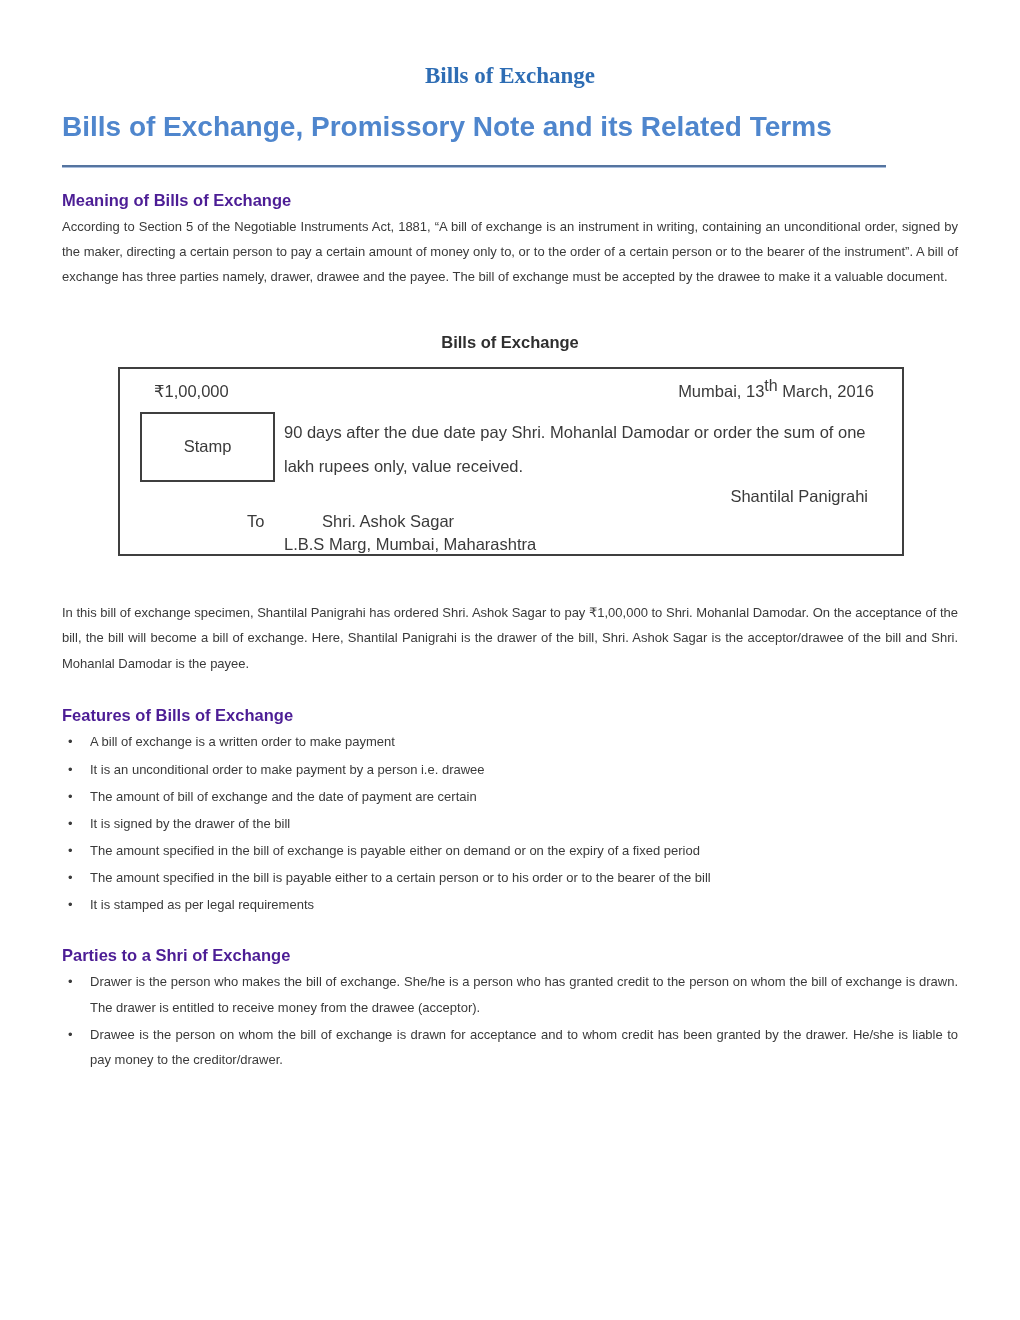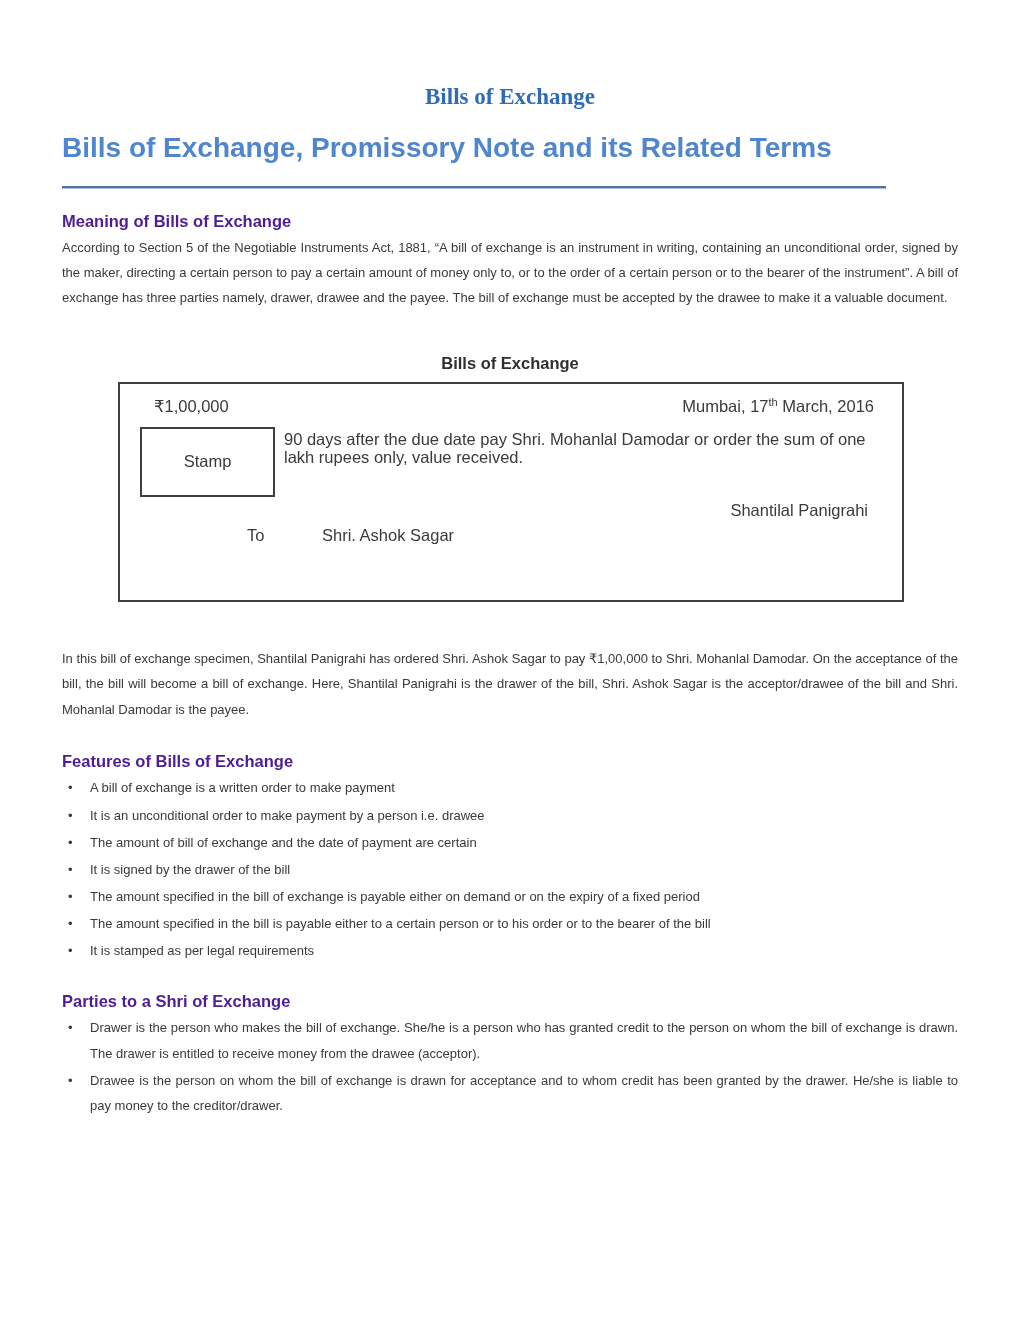--- a/index.html
+++ b/index.html
@@ -15,7 +15,7 @@
   .page {
     width: 1020px;
     height: 1320px;
-    padding: 83px 62px 0 62px;
+    padding: 62px 62px 0 62px;
   }
   .doc-title {
     font-family: "Liberation Serif", "DejaVu Serif", serif;

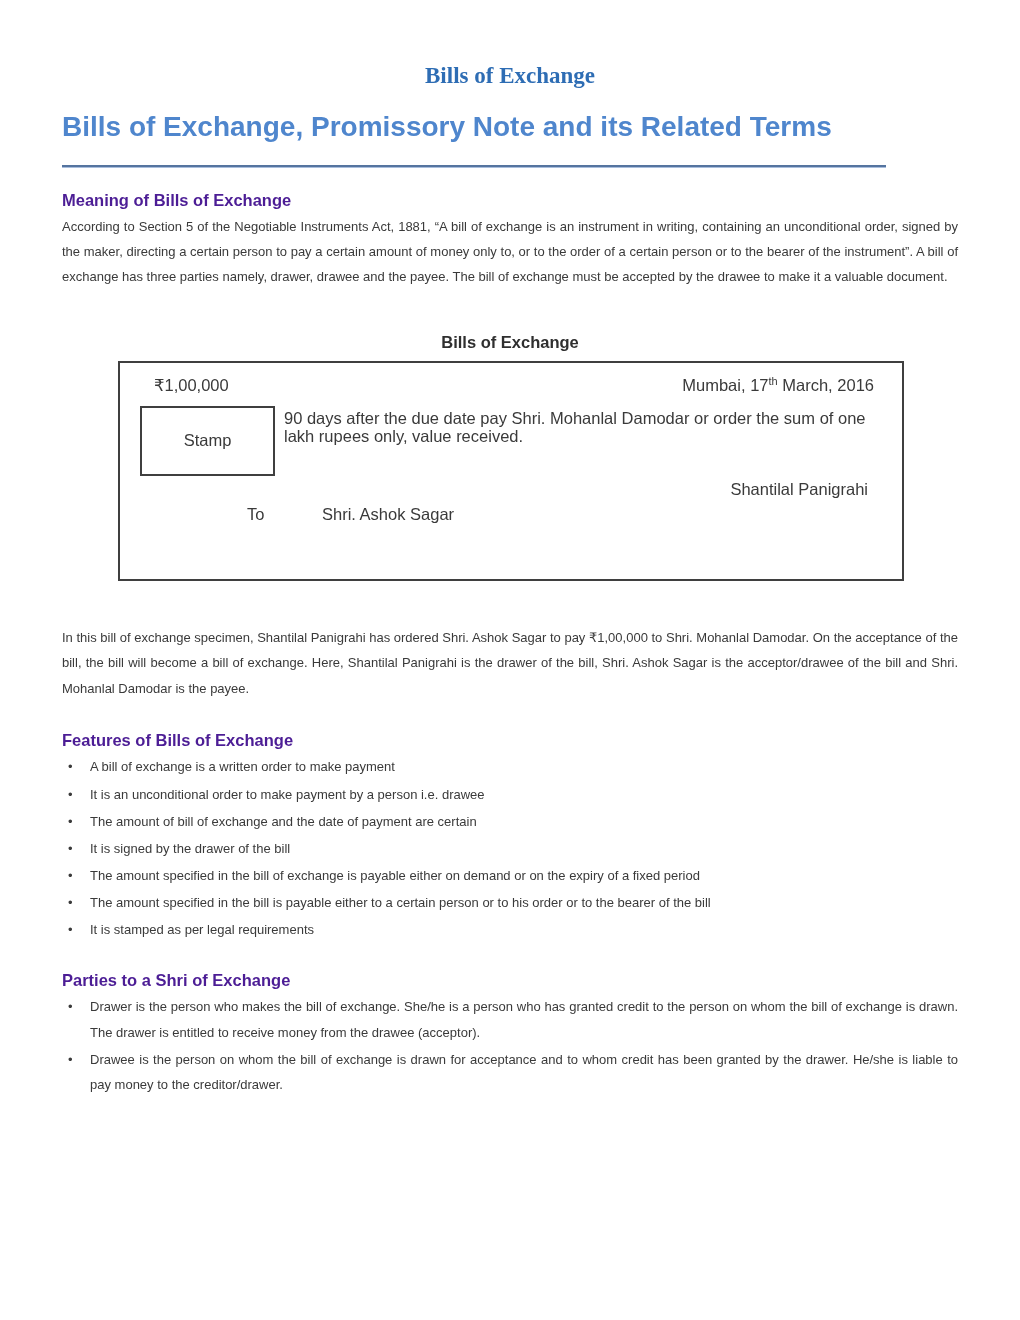--- a/index.html
+++ b/index.html
@@ -61,10 +61,10 @@
     line-height: 25px;
   }
   .specimen-box {
-    margin-top: 6px;
+    margin-top: 12px;
     margin-left: 56px;
     width: 786px;
-    height: 220px;
+    height: 189px;
     border: 2px solid #3f3f3f;
     padding: 11px 28px 10px 20px;
     font-size: 16.5px;

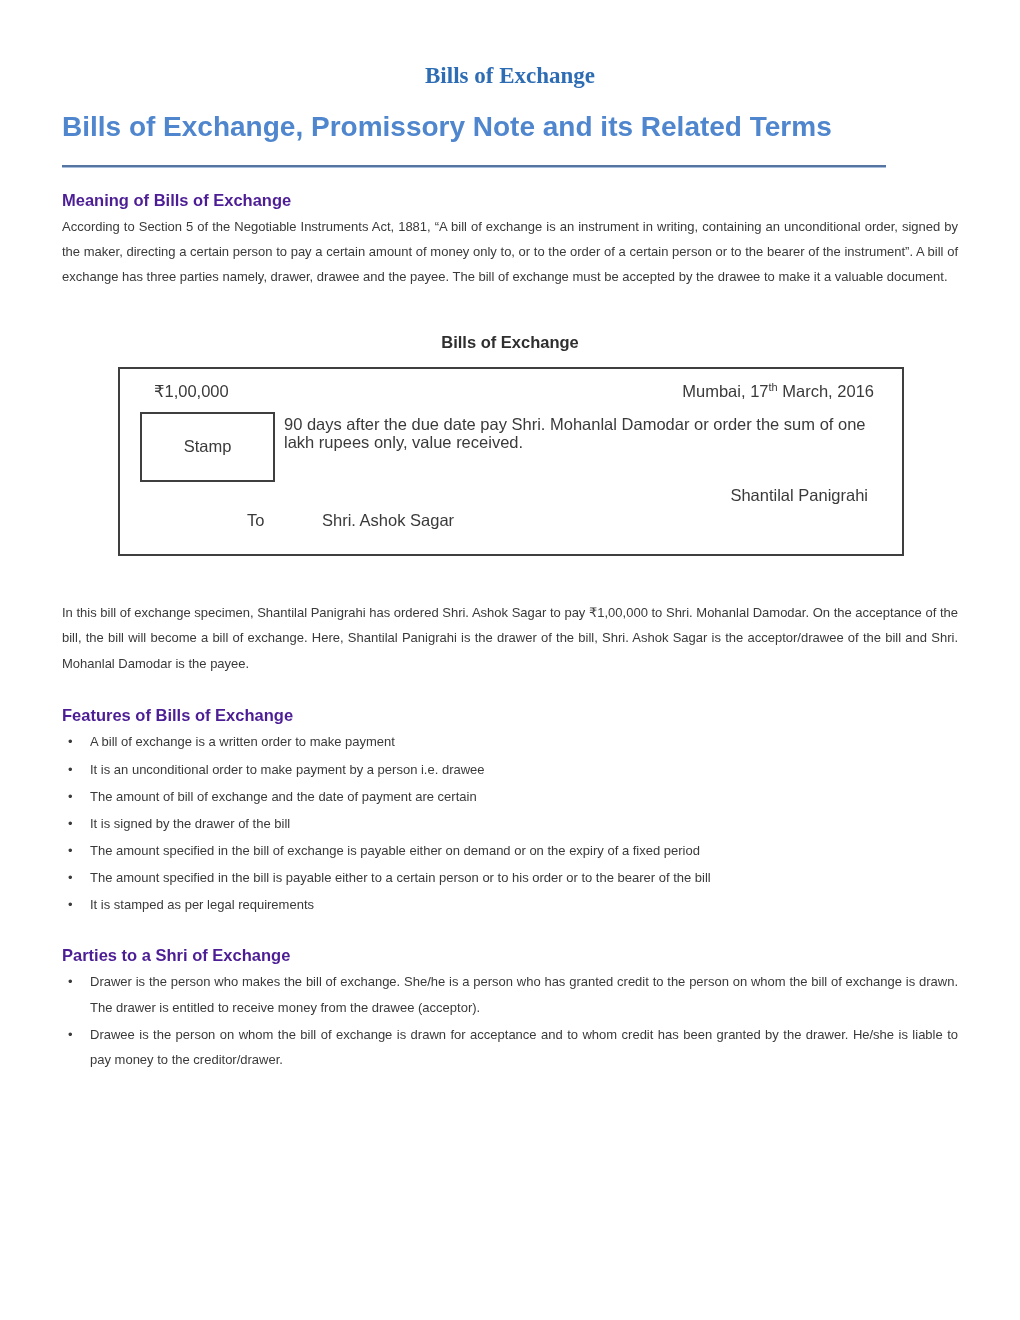--- a/index.html
+++ b/index.html
@@ -153,7 +153,7 @@
   <div class="specimen-box">
     <div class="spec-row1">
       <span>₹1,00,000</span>
-      <span><span>Mumbai, 17</span><span class="spec-sup">th</span><span> March, 2016</span></span>
+      <span><span>Mumbai, 13</span><span class="spec-sup">th</span><span> March, 2016</span></span>
     </div>
     <div class="spec-row2">
       <div class="stamp-box">

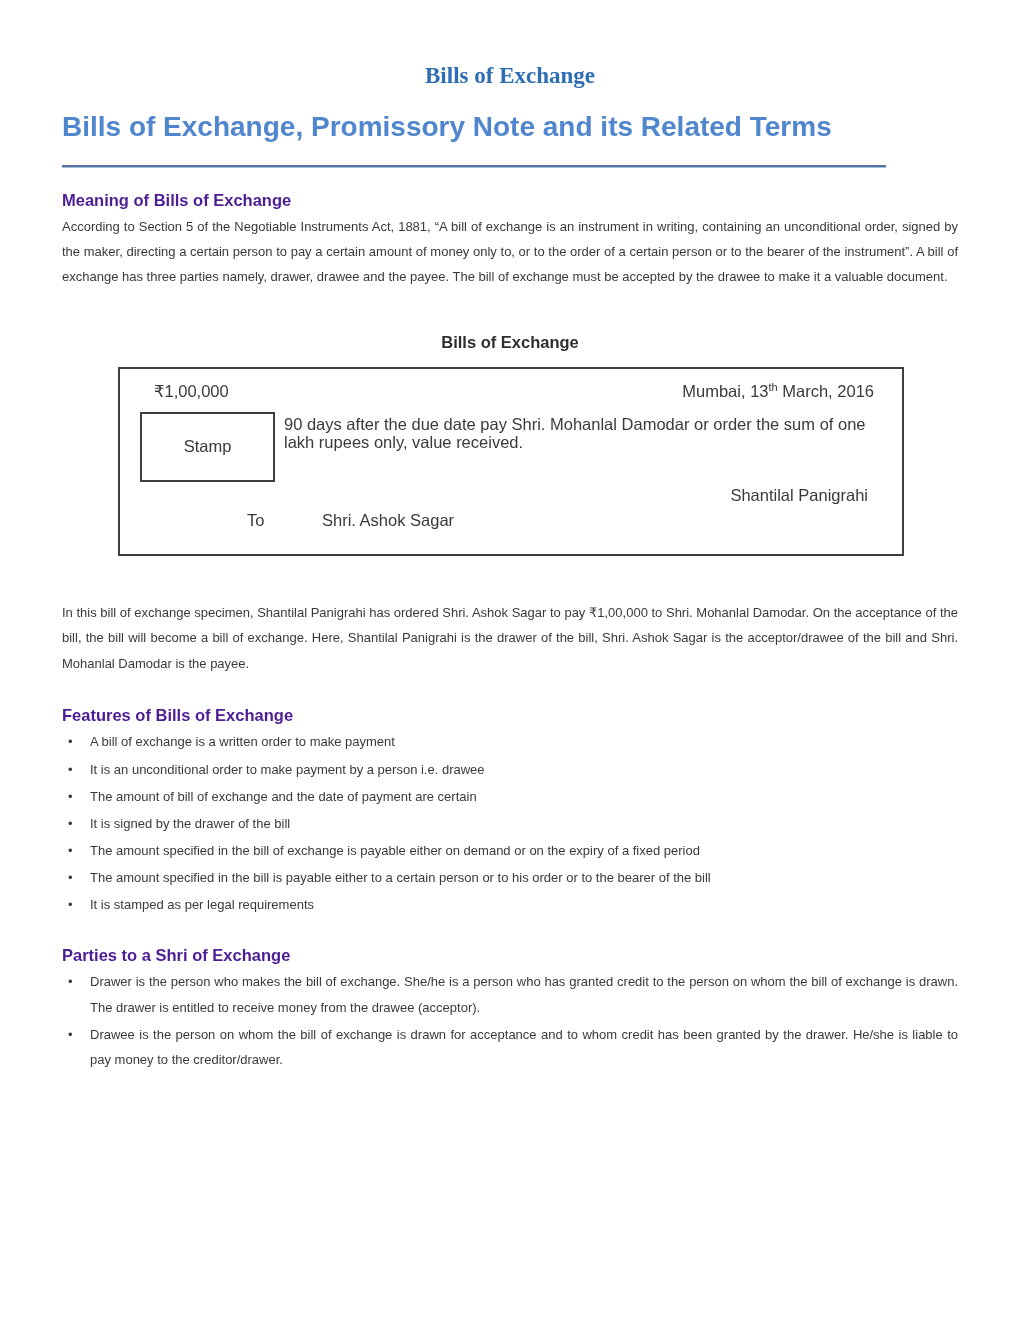--- a/index.html
+++ b/index.html
@@ -76,7 +76,7 @@
     line-height: 23px;
     padding-left: 14px;
   }
-  .spec-sup { font-size: 11px; vertical-align: super; line-height: 0; }
+  .spec-sup { font-size: 16px; vertical-align: super; line-height: 0; }
   .spec-row2 {
     margin-top: 9px;
     display: flex;

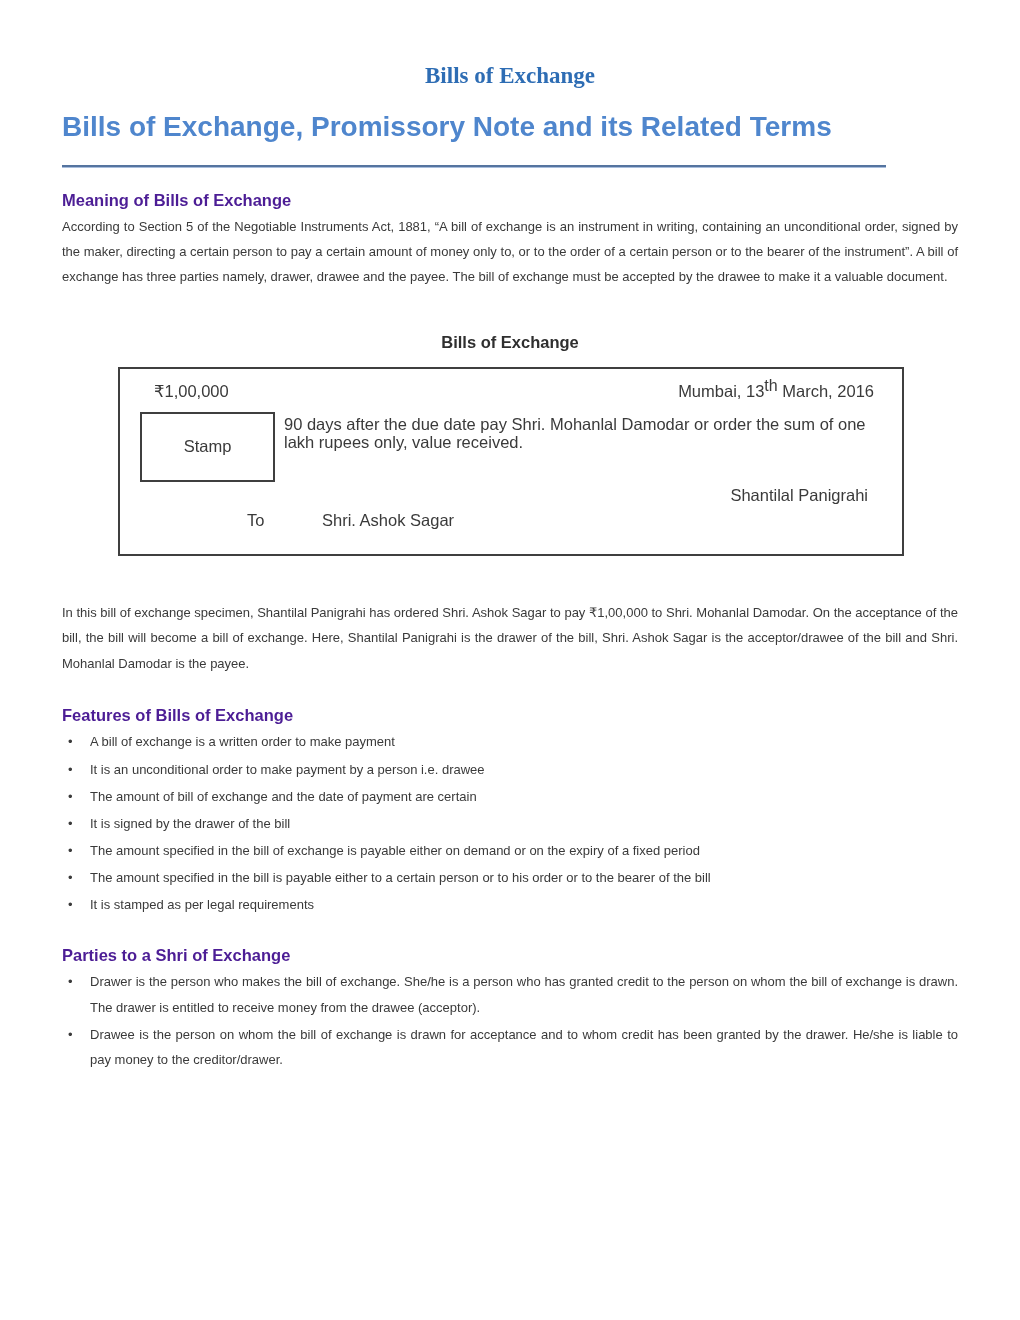--- a/index.html
+++ b/index.html
@@ -95,7 +95,7 @@
     margin-left: 9px;
     margin-top: 3px;
     width: 586px;
-    line-height: 18px;
+    line-height: 34px;
   }
   .spec-signature {
     margin-top: 2px;

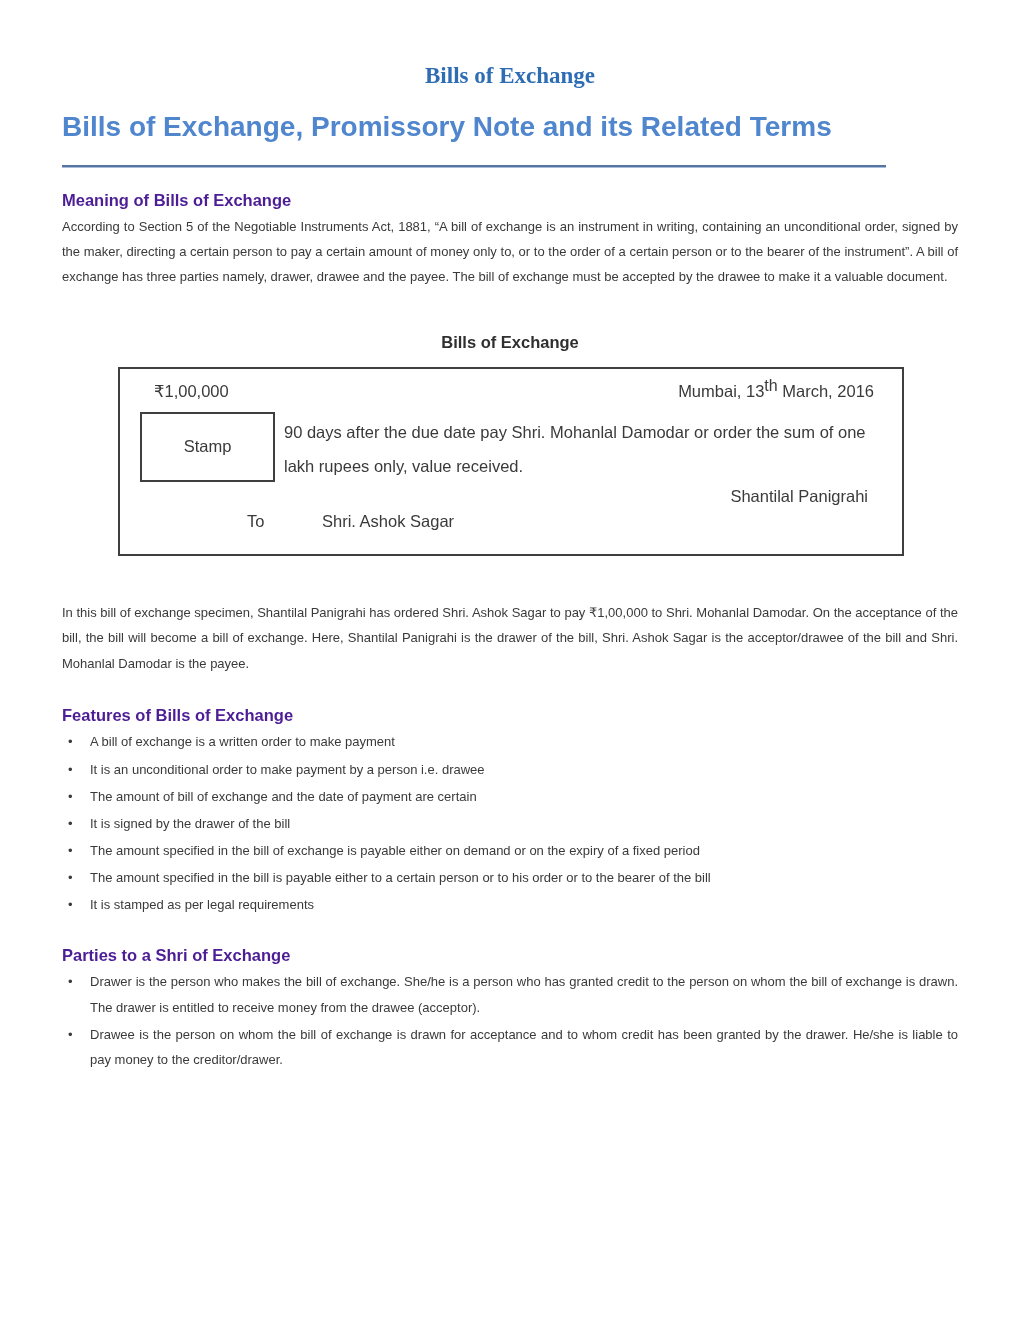--- a/index.html
+++ b/index.html
@@ -166,6 +166,7 @@
       <span class="spec-to-label">To</span>
       <span>Shri. Ashok Sagar</span>
     </div>
+    <div class="spec-address">L.B.S Marg, Mumbai, Maharashtra</div>
   </div>
 
   <div class="body-par mt-expl">In this bill of exchange specimen, Shantilal Panigrahi has ordered Shri. Ashok Sagar to pay ₹1,00,000 to Shri. Mohanlal Damodar. On the acceptance of the bill, the bill will become a bill of exchange. Here, Shantilal Panigrahi is the drawer of the bill, Shri. Ashok Sagar is the acceptor/drawee of the bill and Shri. Mohanlal Damodar is the payee.</div>

